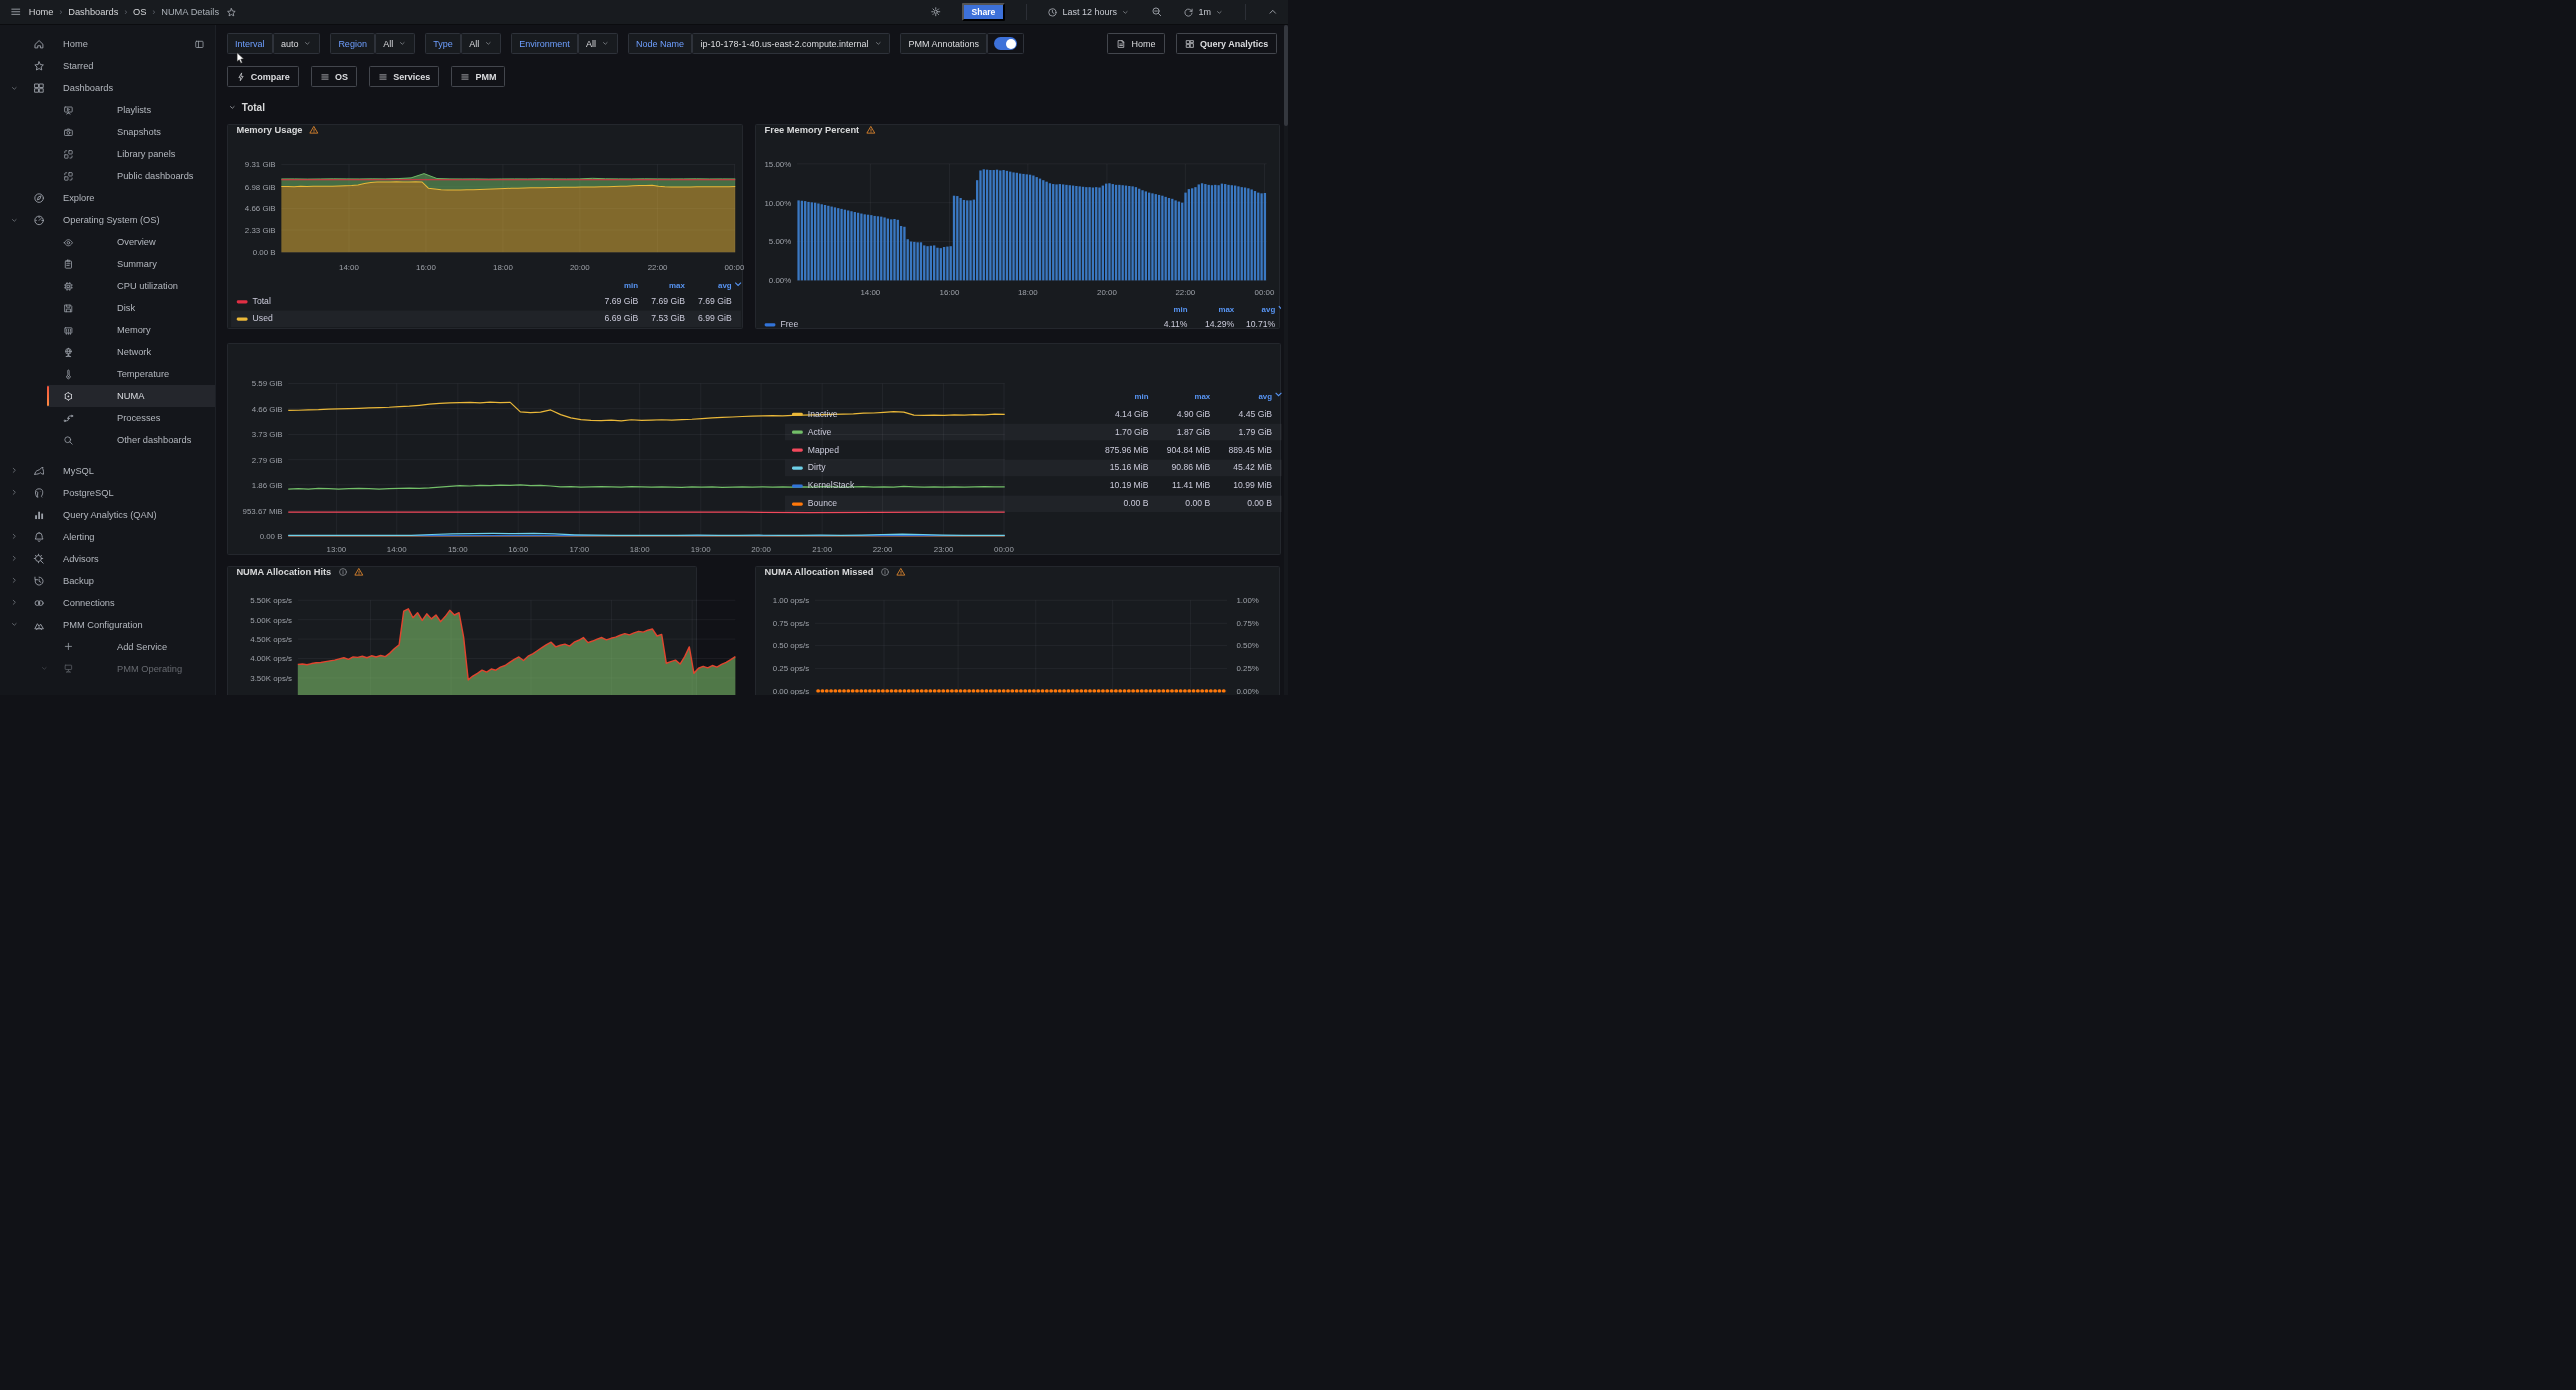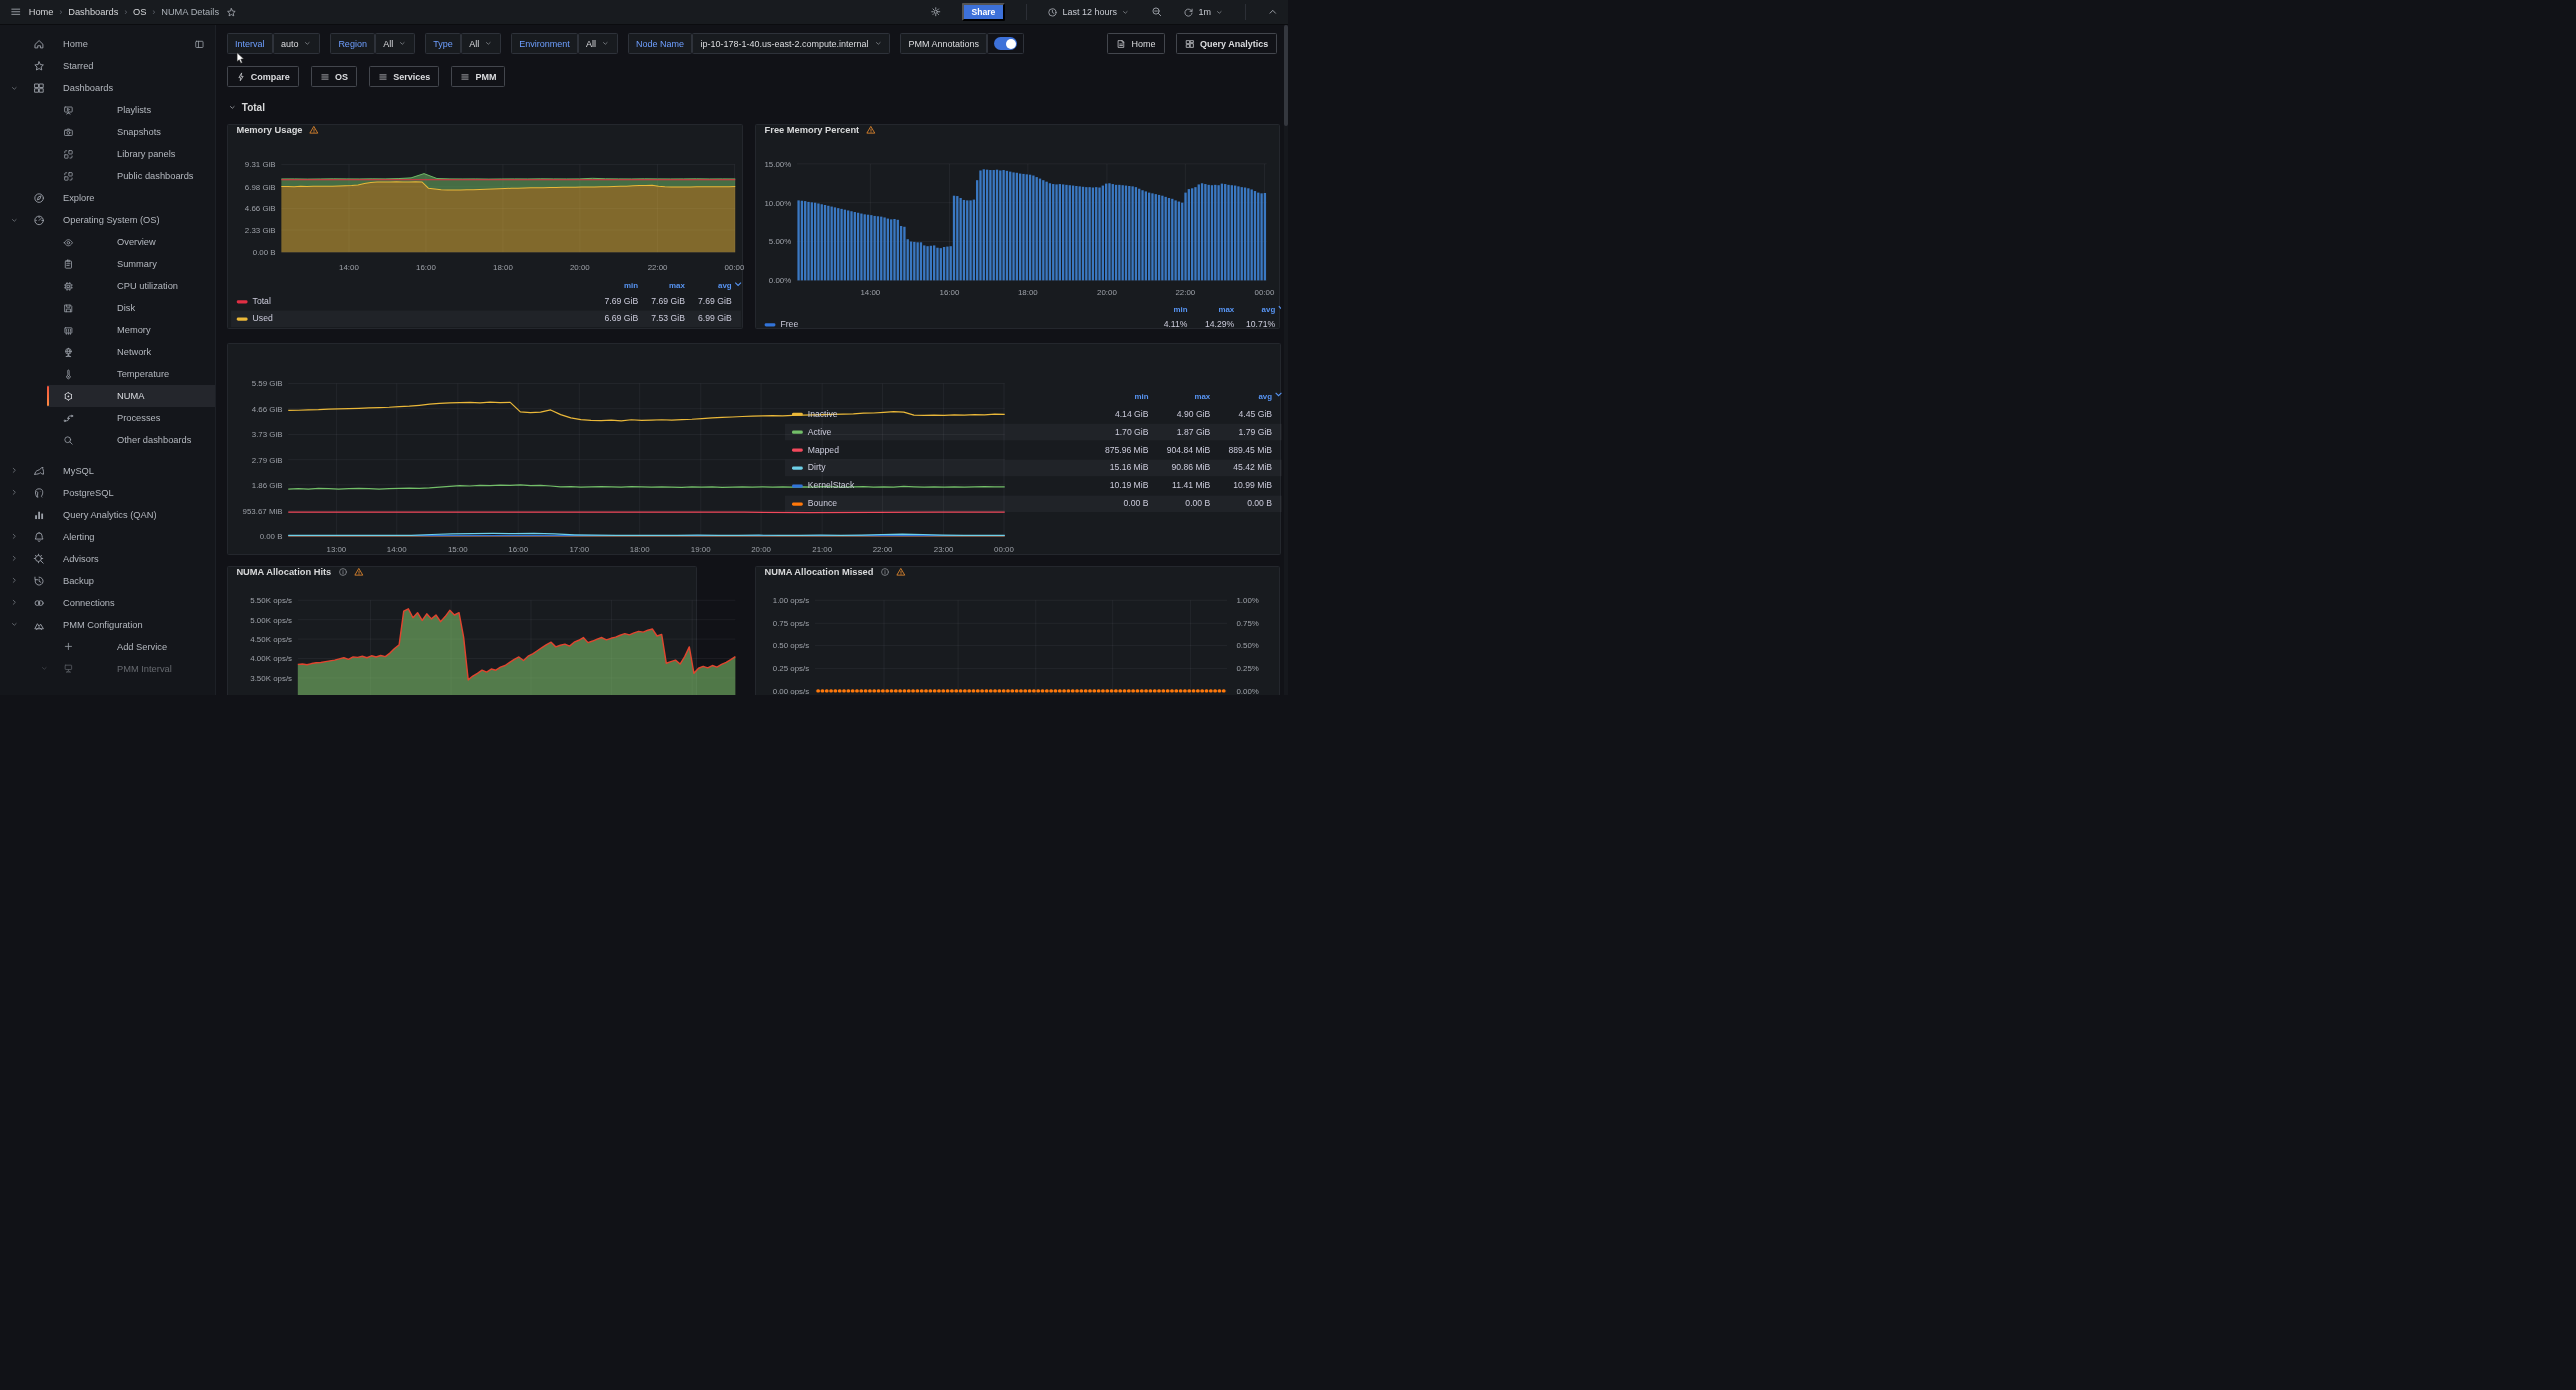--- a/index.html
+++ b/index.html
@@ -484,7 +484,7 @@
             <path d="M8 9.6v2M5.4 13.4h5.2M8 11.6l-2.6 1.8M8 11.6l2.6 1.8"></path>
           </svg>
         </span>
-        <span class="lbl">PMM Interval</span>
+        <span class="lbl">PMM Operating</span>
       </div>
     </nav>
 </aside>

